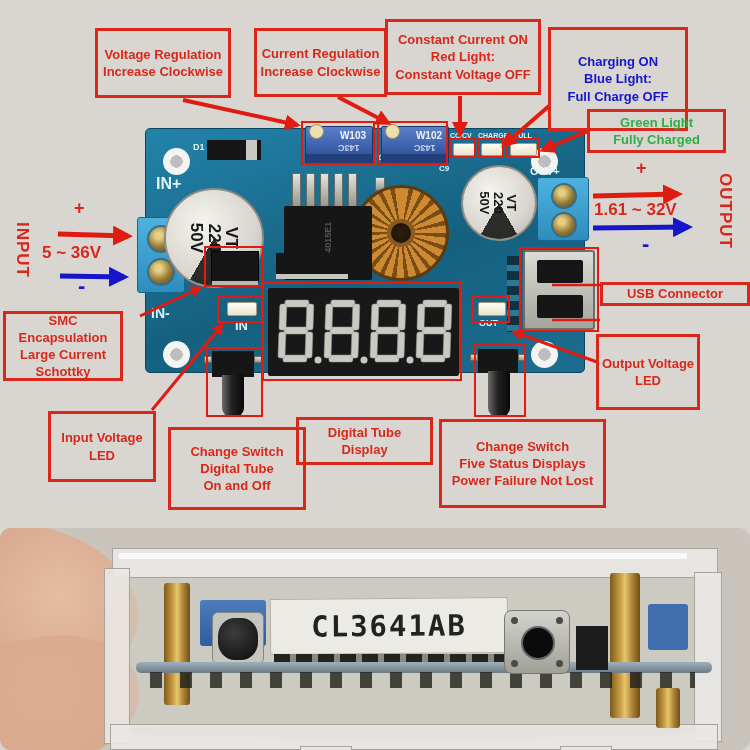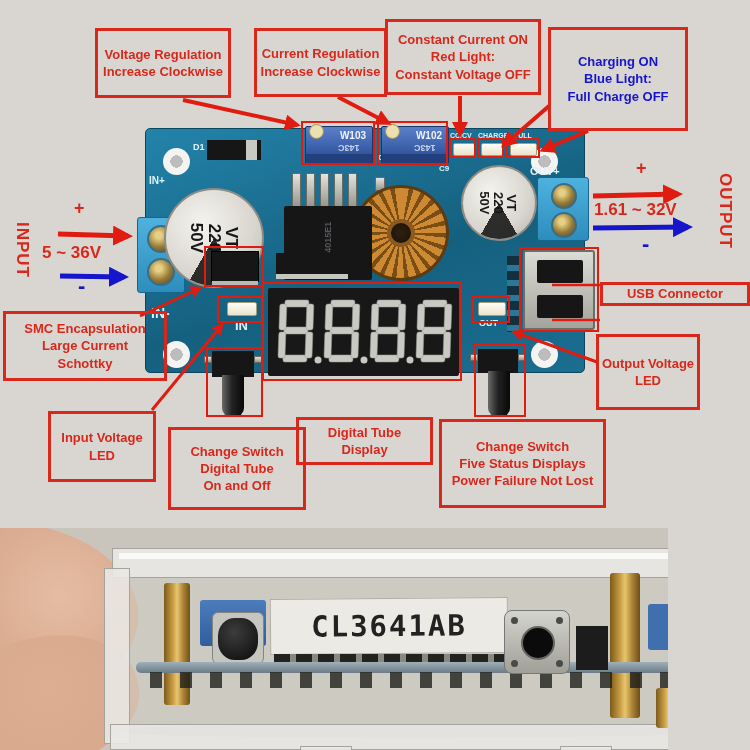--- a/index.html
+++ b/index.html
@@ -260,6 +260,8 @@
   <div class="ann blue" style="left:548px;top:27px;width:140px;height:104px;">Charging ON
 Blue Light:
 Full Charge OFF</div>
+  <div class="ann green" style="left:587px;top:109px;width:139px;height:44px;">Green Light
+Fully Charged</div>
   <div class="ann" style="left:3px;top:311px;width:164px;height:70px;">SMC Encapsulation
 Large Current
 Schottky</div>

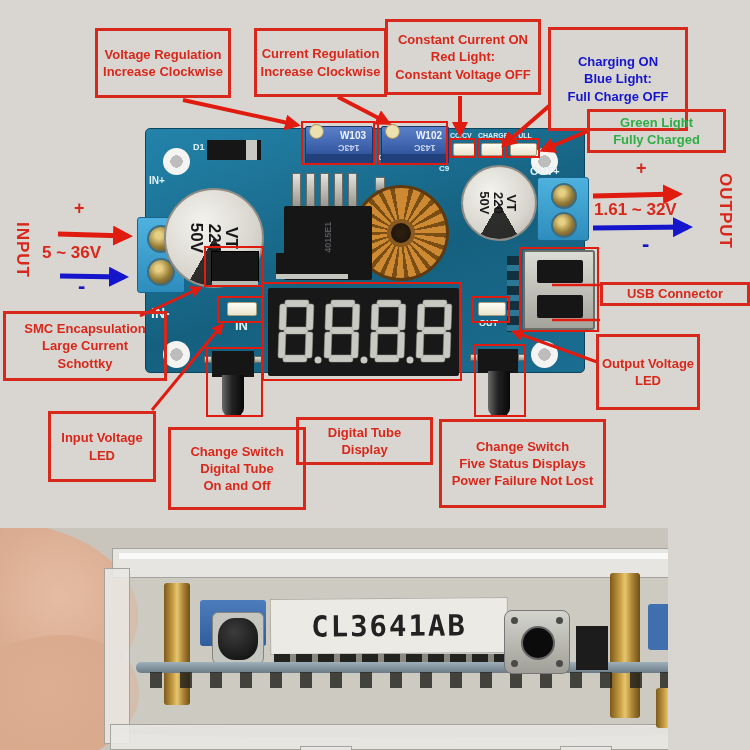--- a/index.html
+++ b/index.html
@@ -78,7 +78,7 @@
     <div class="hole" style="left:17px;top:212px;"></div>
     <div class="hole" style="left:385px;top:212px;"></div>
 
-    <div class="silk" style="left:3px;top:46px;font-size:10px;">IN+</div>
+    <div class="silk" style="left:10px;top:46px;font-size:16px;">IN+</div>
     <div class="silk" style="left:5px;top:176px;font-size:14px;">IN-</div>
     <div class="silk" style="left:384px;top:36px;font-size:11px;">OUT+</div>
     <div class="silk" style="left:47px;top:13px;font-size:9px;">D1</div>

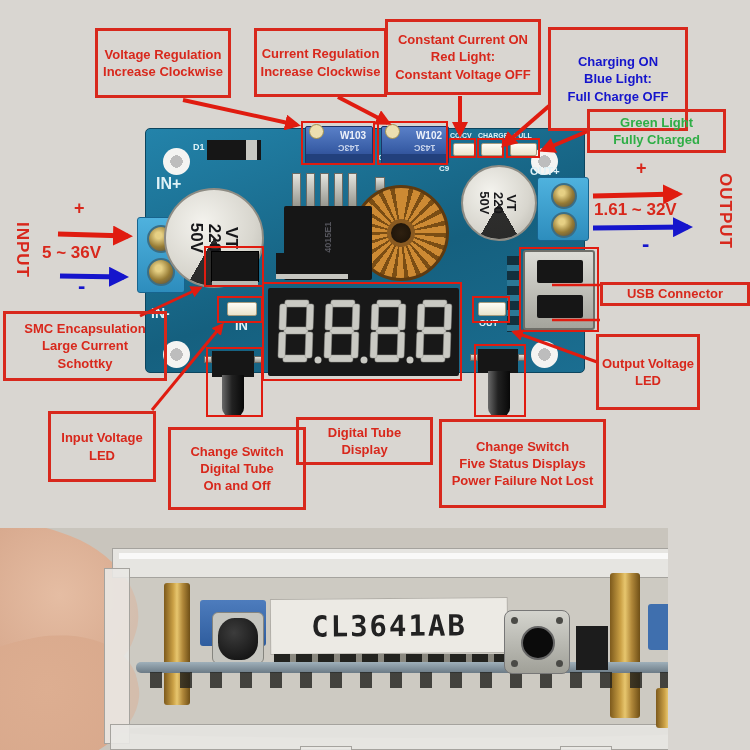--- a/index.html
+++ b/index.html
@@ -262,7 +262,7 @@
 Full Charge OFF</div>
   <div class="ann green" style="left:587px;top:109px;width:139px;height:44px;">Green Light
 Fully Charged</div>
-  <div class="ann" style="left:3px;top:311px;width:164px;height:70px;">SMC Encapsulation
+  <div class="ann" style="left:3px;top:311px;width:120px;height:70px;">SMC Encapsulation
 Large Current
 Schottky</div>
   <div class="ann" style="left:48px;top:411px;width:108px;height:71px;">Input Voltage

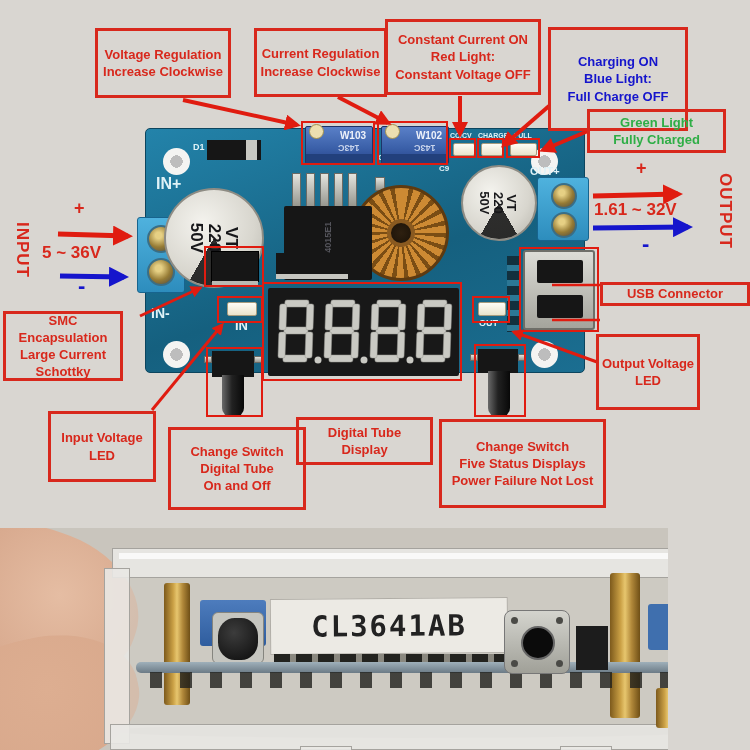--- a/index.html
+++ b/index.html
@@ -58,8 +58,8 @@
   .pin{position:absolute;background:linear-gradient(#e4e4de,#97978f);border:1px solid #6a6a64;}
 
   
-  #photo{position:absolute;left:0;top:528px;width:668px;height:222px;background:#c9c5bd;
-       overflow:hidden;z-index:2;}
+  #photo{position:absolute;left:0;top:528px;width:750px;height:222px;background:#c9c5bd;
+       overflow:hidden;z-index:2;border-radius:11px;}
   .skin{position:absolute;border-radius:48%;
        background:radial-gradient(circle at 60% 40%,#e5bda3,#cf9c80);}
   .acr{position:absolute;background:rgba(233,232,228,.9);border:1px solid #a5a39e;}

